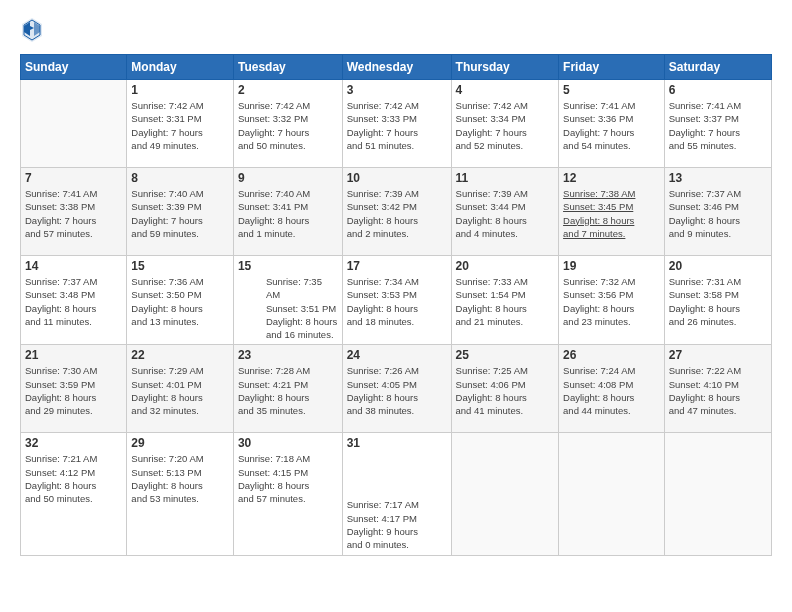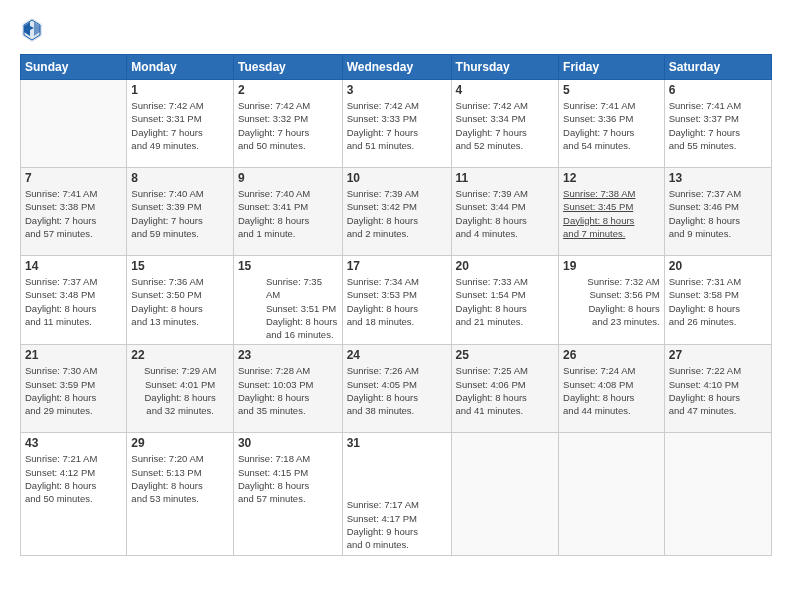--- a/index.html
+++ b/index.html
@@ -267,7 +267,7 @@
           </td>
           <td>
             <span class="day-number">19</span>
-            <div class="day-info" style="white-space: pre-line; text-align: right;">Sunrise: 7:32 AM
+            <div class="day-info" style="white-space: pre-line;">Sunrise: 7:32 AM
 Sunset: 3:56 PM
 Daylight: 8 hours
 and 23 minutes.</div>

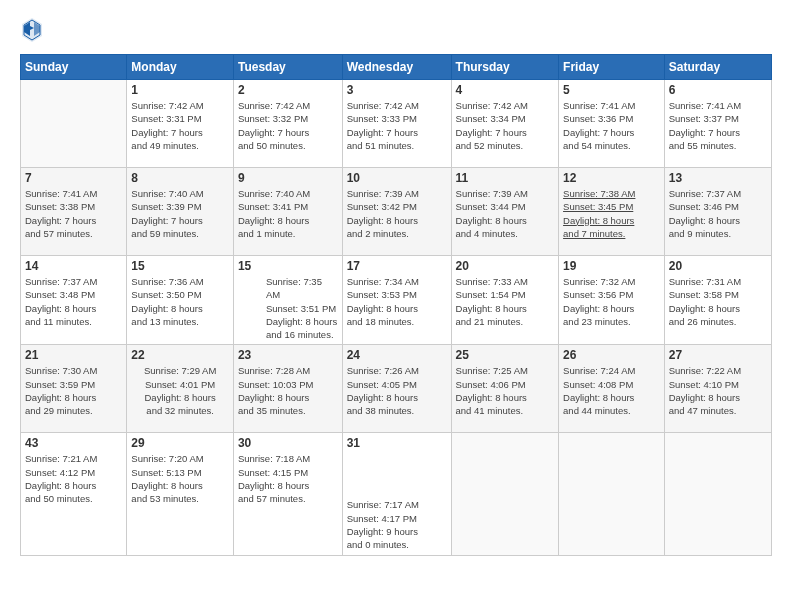--- a/index.html
+++ b/index.html
@@ -290,7 +290,7 @@
           </td>
           <td>
             <span class="day-number">22</span>
-            <div class="day-info" style="white-space: pre-line; text-align: center;">Sunrise: 7:29 AM
+            <div class="day-info" style="white-space: pre-line;">Sunrise: 7:29 AM
 Sunset: 4:01 PM
 Daylight: 8 hours
 and 32 minutes.</div>

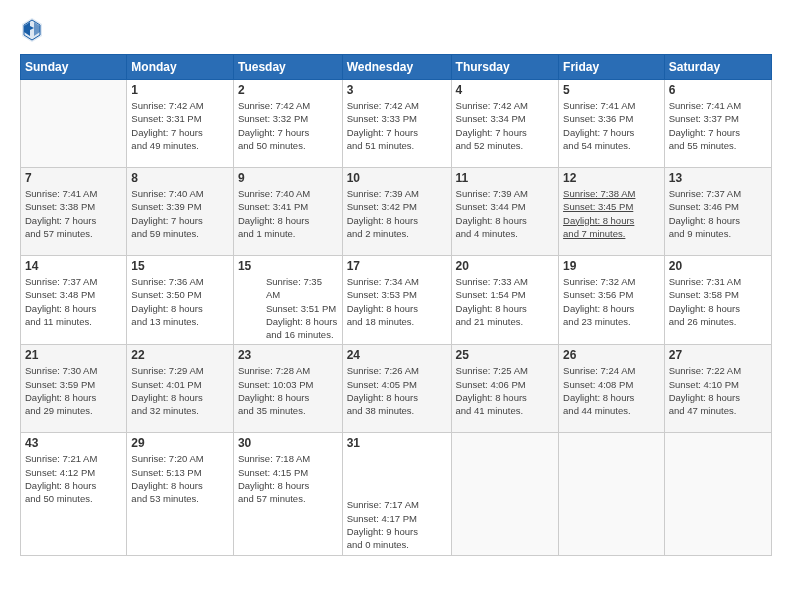--- a/index.html
+++ b/index.html
@@ -298,7 +298,7 @@
           <td>
             <span class="day-number">23</span>
             <div class="day-info" style="white-space: pre-line;">Sunrise: 7:28 AM
-Sunset: 10:03 PM
+Sunset: 4:21 PM
 Daylight: 8 hours
 and 35 minutes.</div>
           </td>

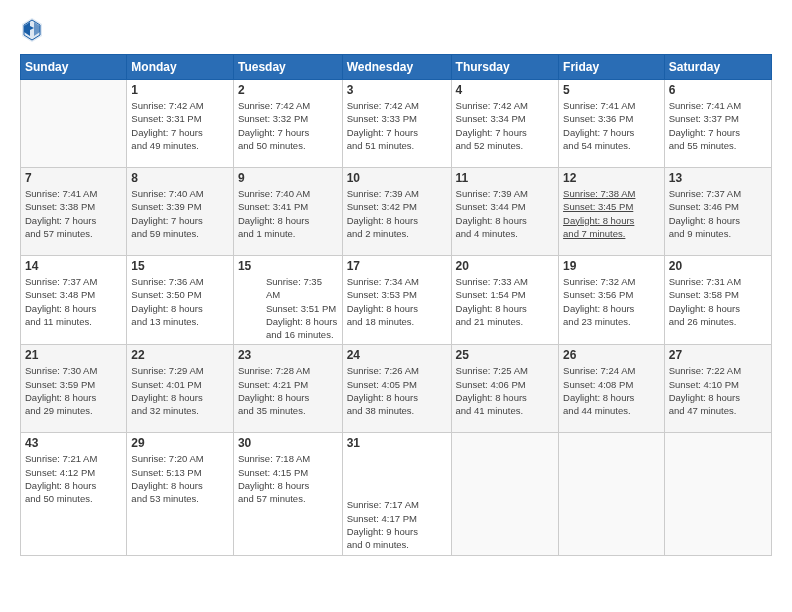--- a/index.html
+++ b/index.html
@@ -333,7 +333,7 @@
         </tr>
         <tr>
           <td>
-            <span class="day-number">43</span>
+            <span class="day-number">32</span>
             <div class="day-info" style="white-space: pre-line;">Sunrise: 7:21 AM
 Sunset: 4:12 PM
 Daylight: 8 hours

